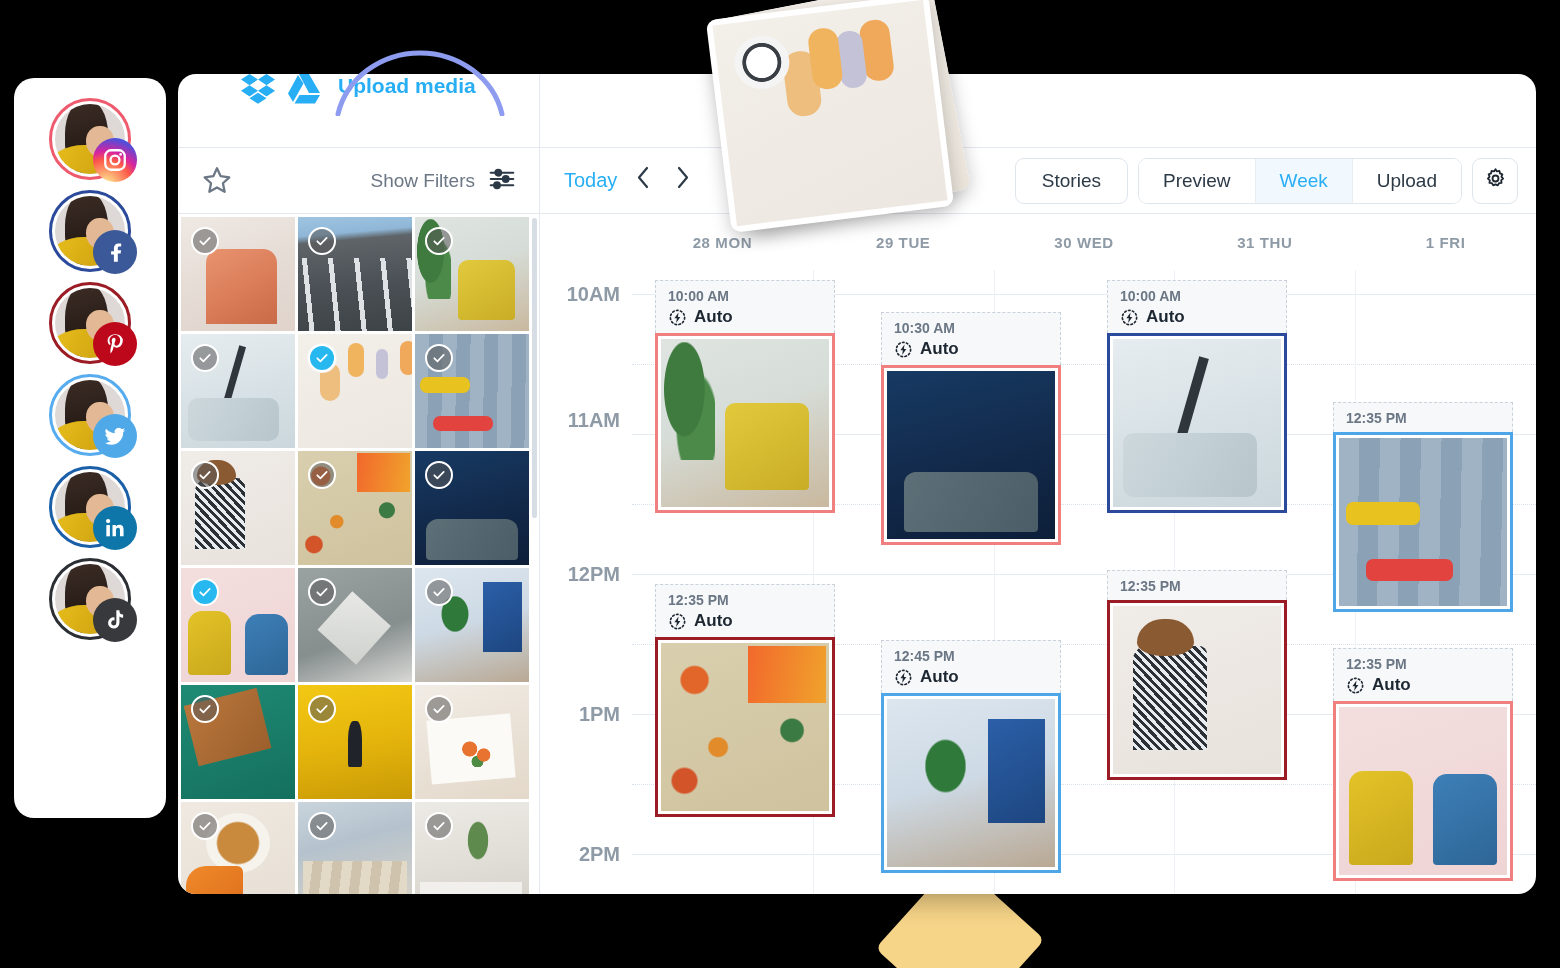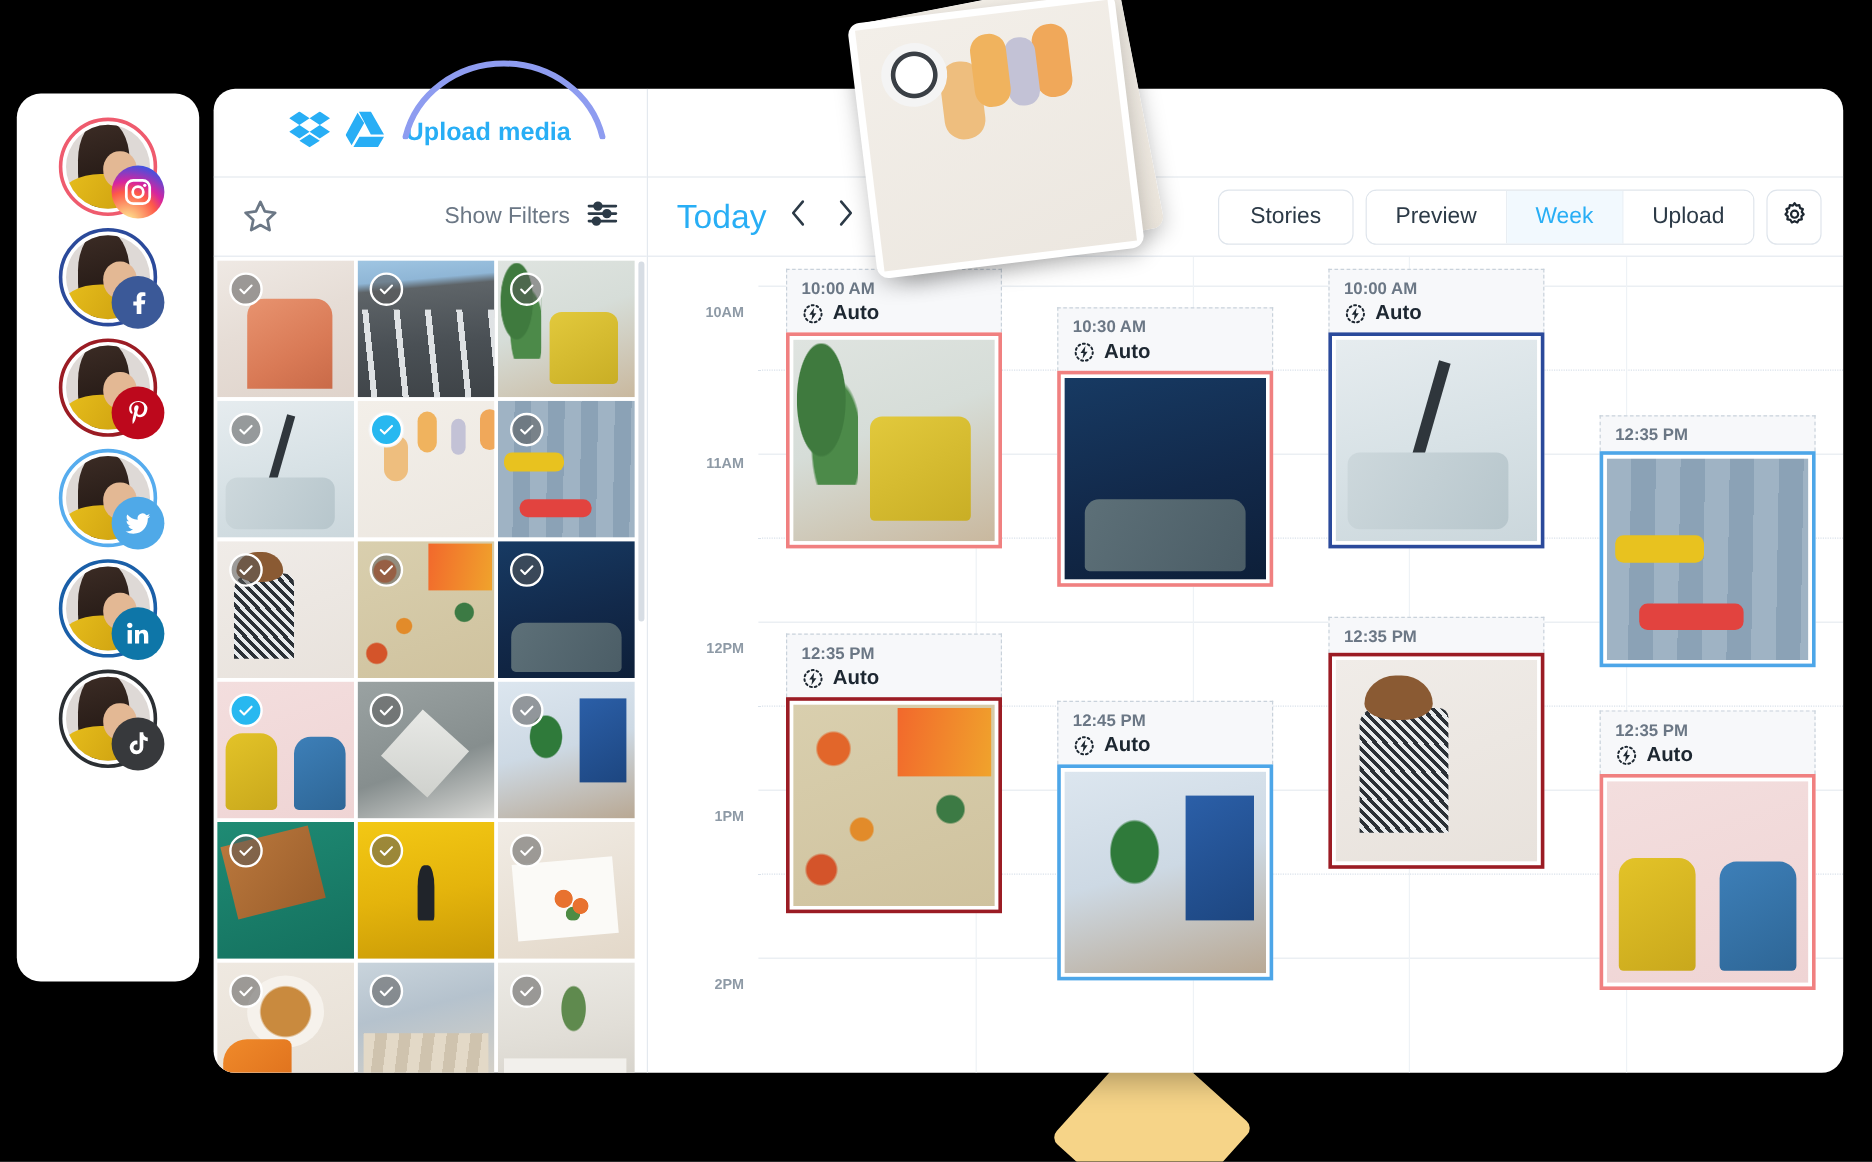--- a/index.html
+++ b/index.html
@@ -70,7 +70,7 @@
   #media-panel { width: 362px; flex: 0 0 362px; display: flex; flex-direction: column;
                  border-right: 1px solid #e4e9ef; }
   #upload-bar {
-    height: 74px; display: flex; align-items: center; gap: 13px;
+    height: 74px; display: flex; align-items: flex-start; gap: 13px;
     padding-left: 63px; border-bottom: 1px solid #e4e9ef;
   }
   #upload-label { color: #28aef5; font-size: 21px; font-weight: bold; margin-left: 5px; }

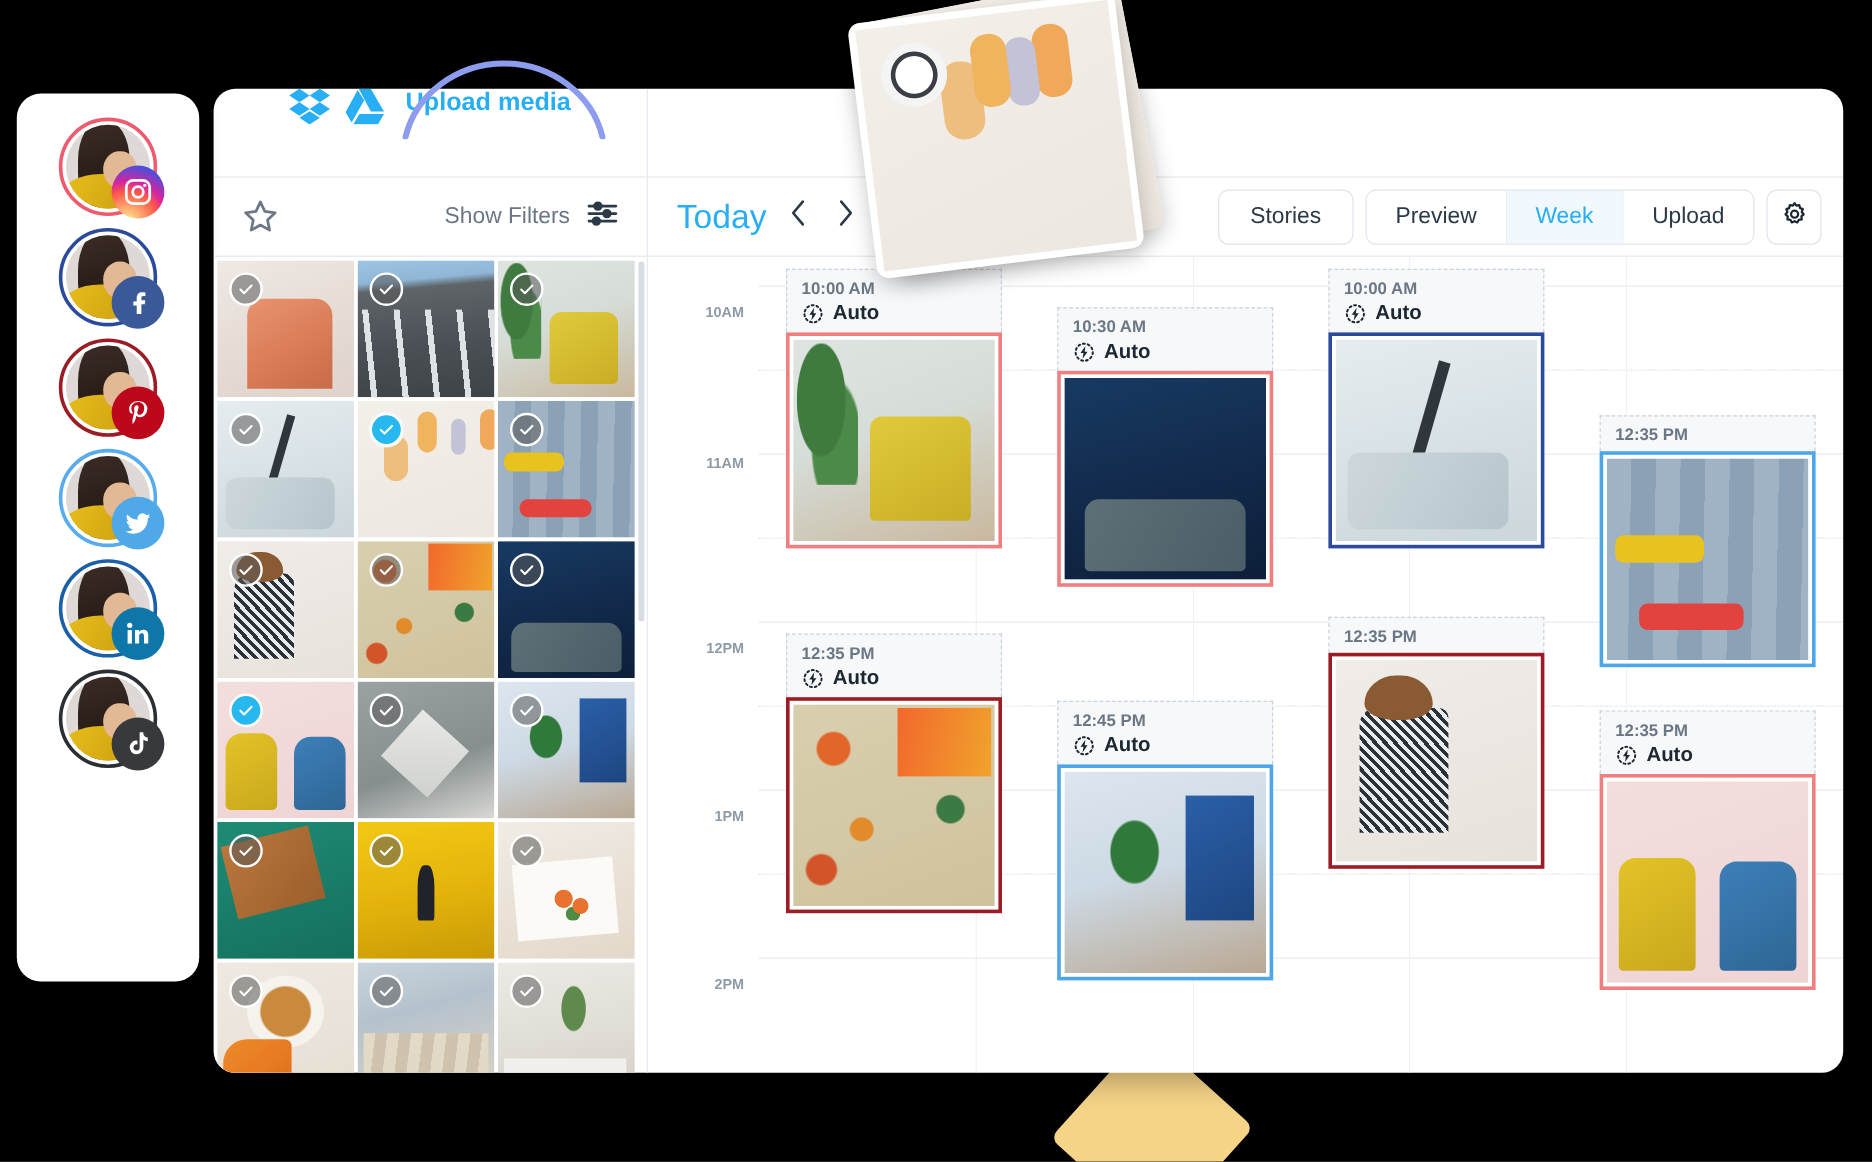--- a/index.html
+++ b/index.html
@@ -109,7 +109,7 @@
     height: 66px; display: flex; align-items: center;
     padding: 0 18px 0 24px; border-bottom: 1px solid #e4e9ef; gap: 14px;
   }
-  #today-btn { color: #28aef5; font-size: 28px; }
+  #today-btn { color: #28aef5; font-size: 20px; }
   .nav-arrow { font-size: 25px; color: #2c3a47; padding: 0 4px; }
   #view-controls { margin-left: auto; display: flex; align-items: center; gap: 10px; }
   #stories-btn {

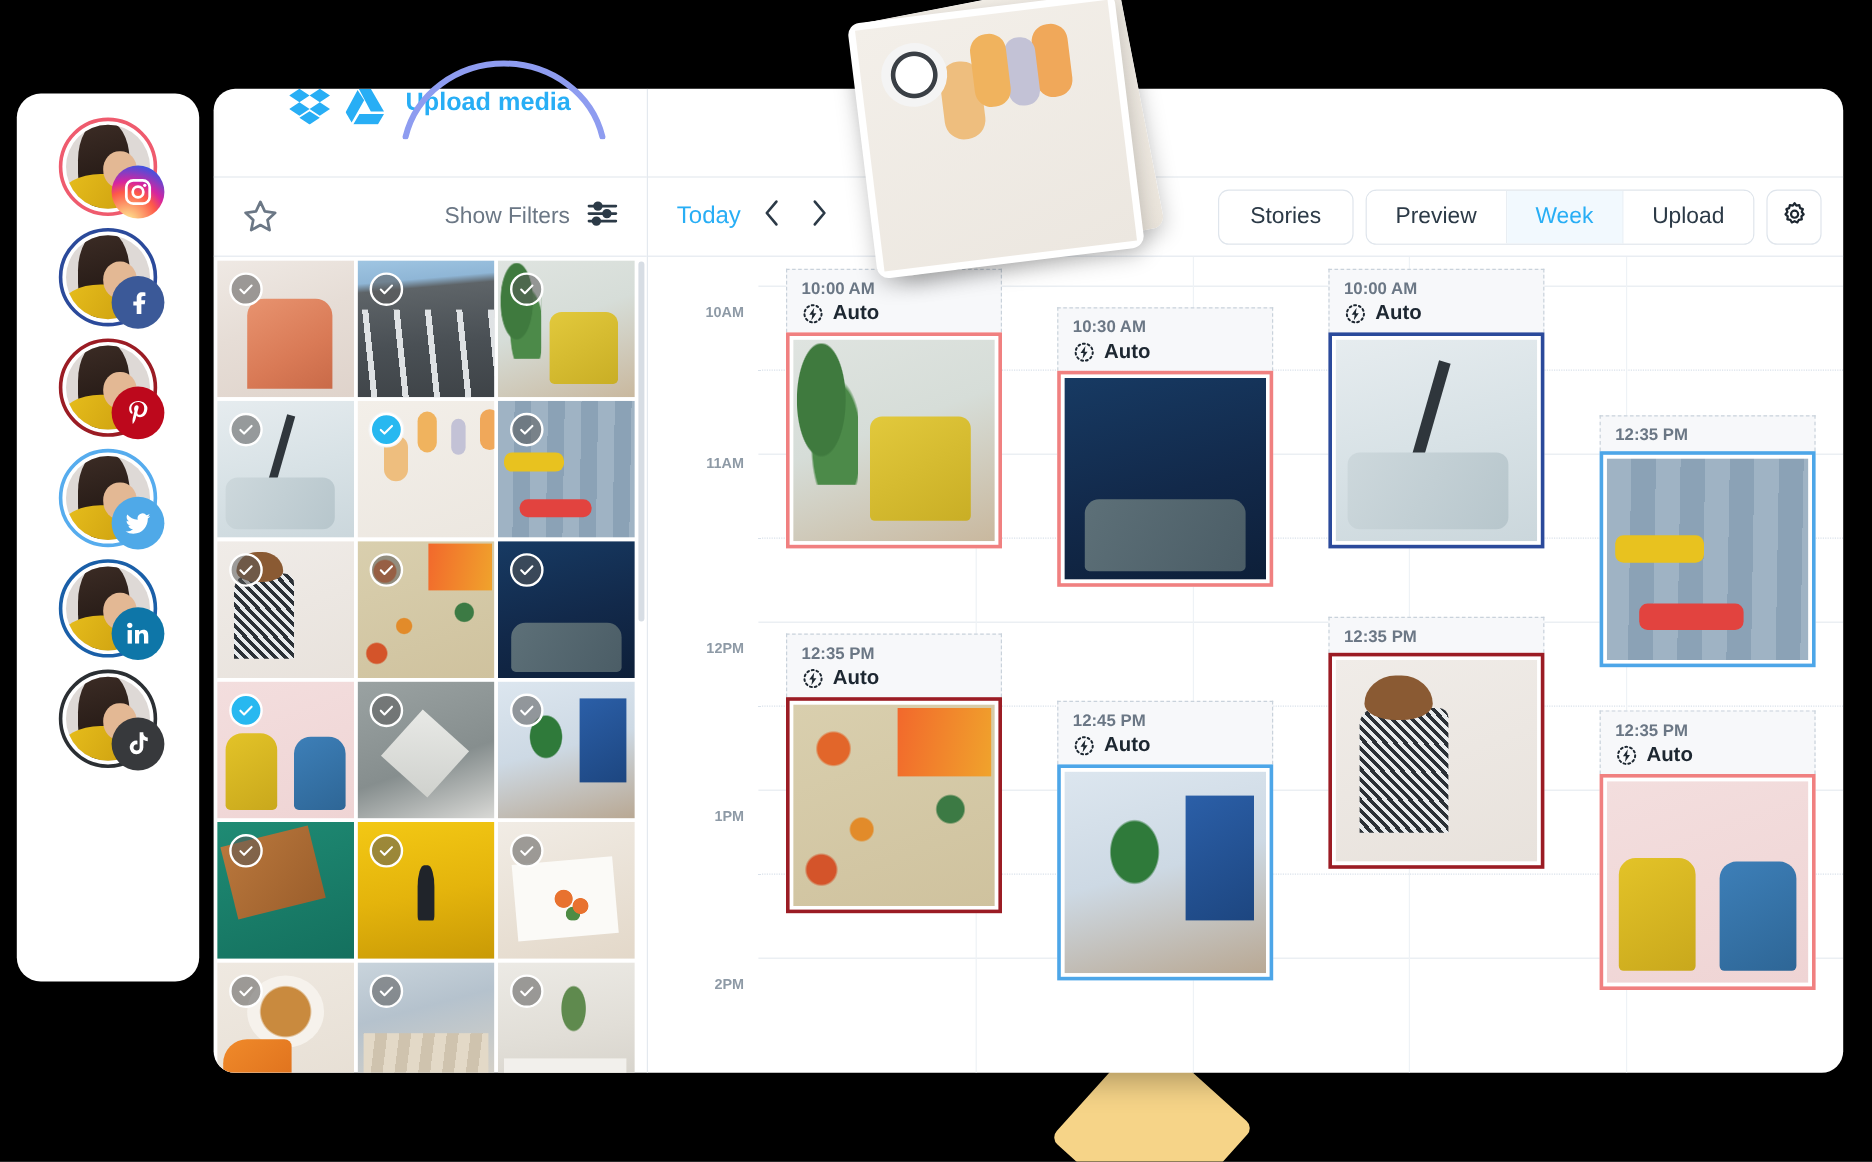--- a/index.html
+++ b/index.html
@@ -571,6 +571,13 @@
           </div>
         </div>
 
+        <div id="day-header">
+            <div class="day-col-head">28 MON</div>
+            <div class="day-col-head">29 TUE</div>
+            <div class="day-col-head">30 WED</div>
+            <div class="day-col-head">31 THU</div>
+            <div class="day-col-head">1 FRI</div>
+          </div>
 
         <div id="cal-scroll">
           <div id="time-gutter">

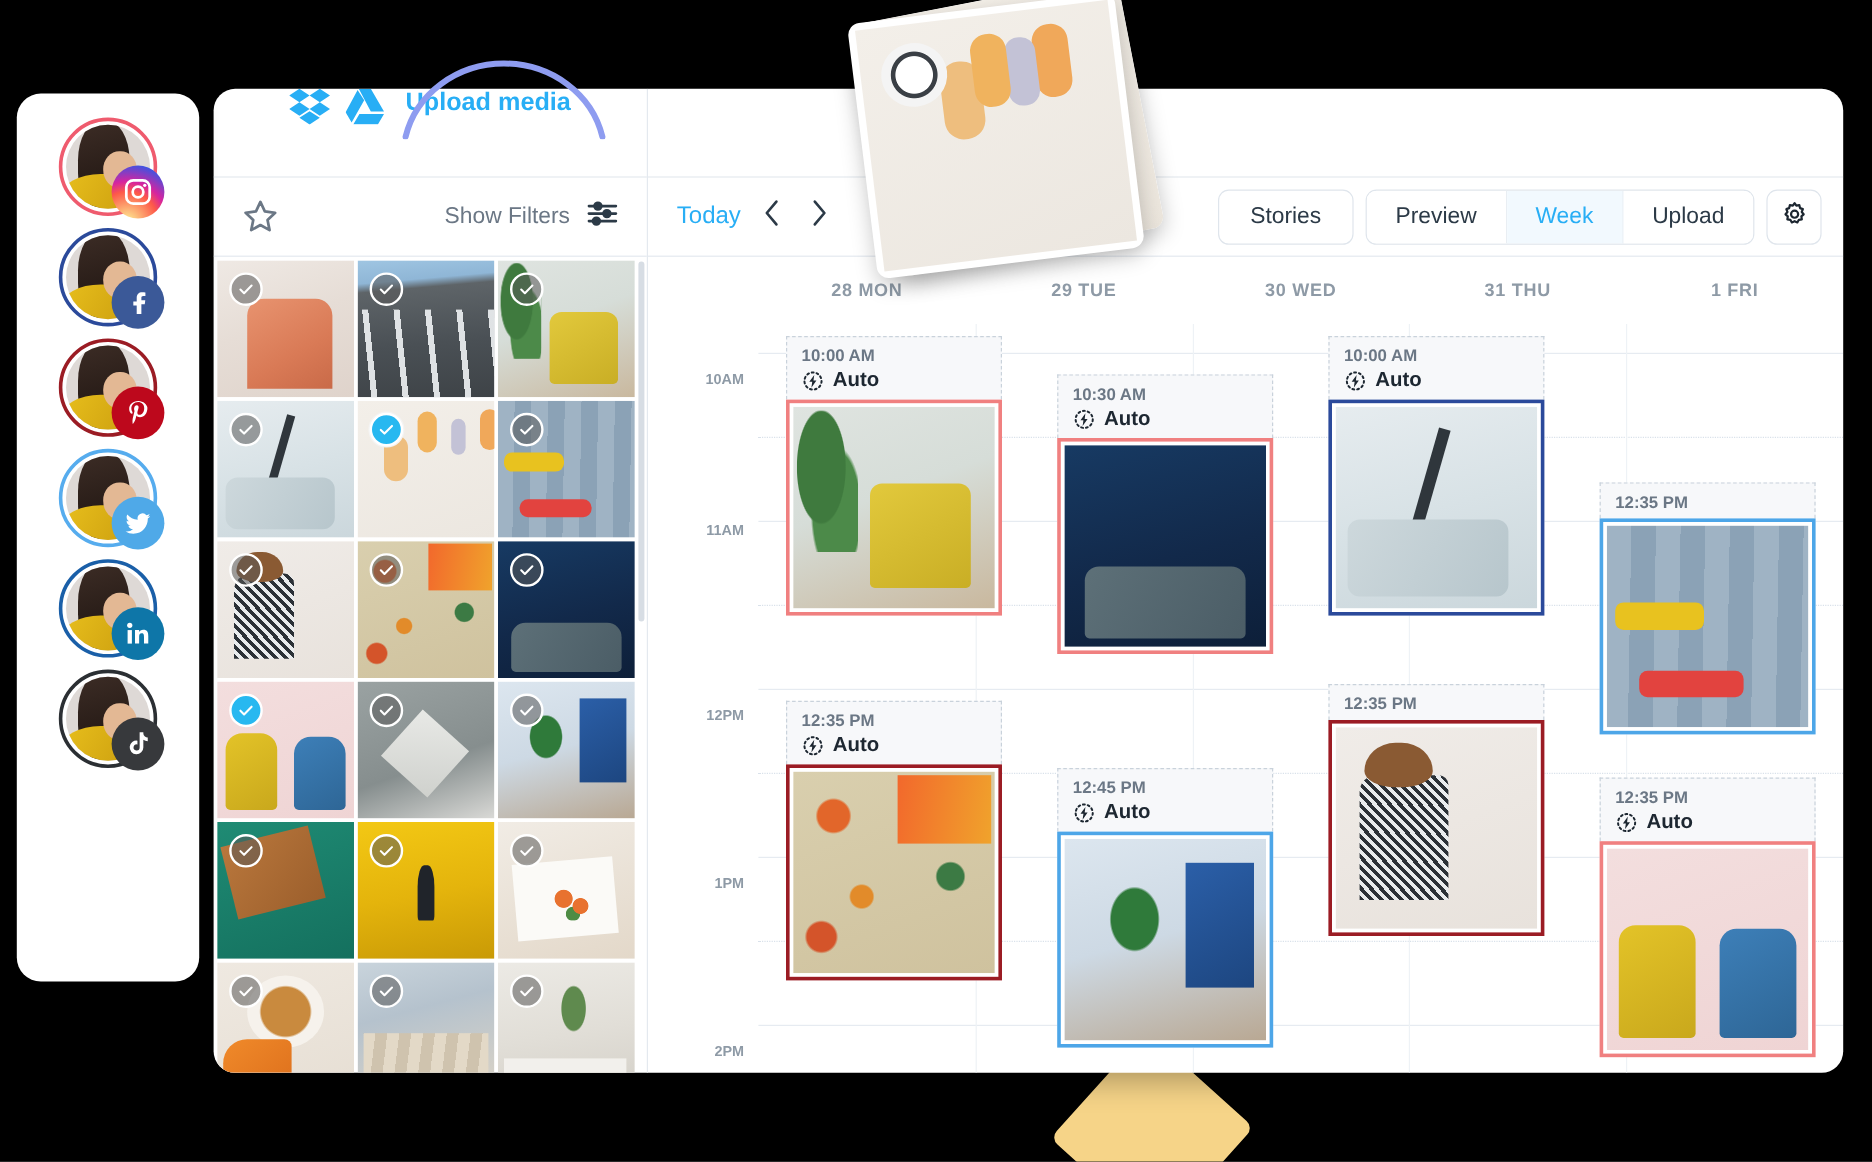--- a/index.html
+++ b/index.html
@@ -138,8 +138,8 @@
   #cal-scroll { flex: 1; position: relative; overflow: hidden; }
   #time-gutter { position: absolute; left: 0; top: 0; width: 92px; height: 100%; }
   .time-label {
-    position: absolute; right: 12px; font-size: 12px; font-weight: bold;
-    color: #8e9aa6; transform: translateY(-50%); margin-top: 22px;
+    position: absolute; right: 12px; font-size: 20px; font-weight: bold;
+    color: #8e9aa6; transform: translateY(-50%);
   }
   #grid-lines { position: absolute; left: 92px; right: 0; top: 0; bottom: 0; }
   .hline { position: absolute; left: 0; right: 0; height: 1px; background: #e6ebf1; }

